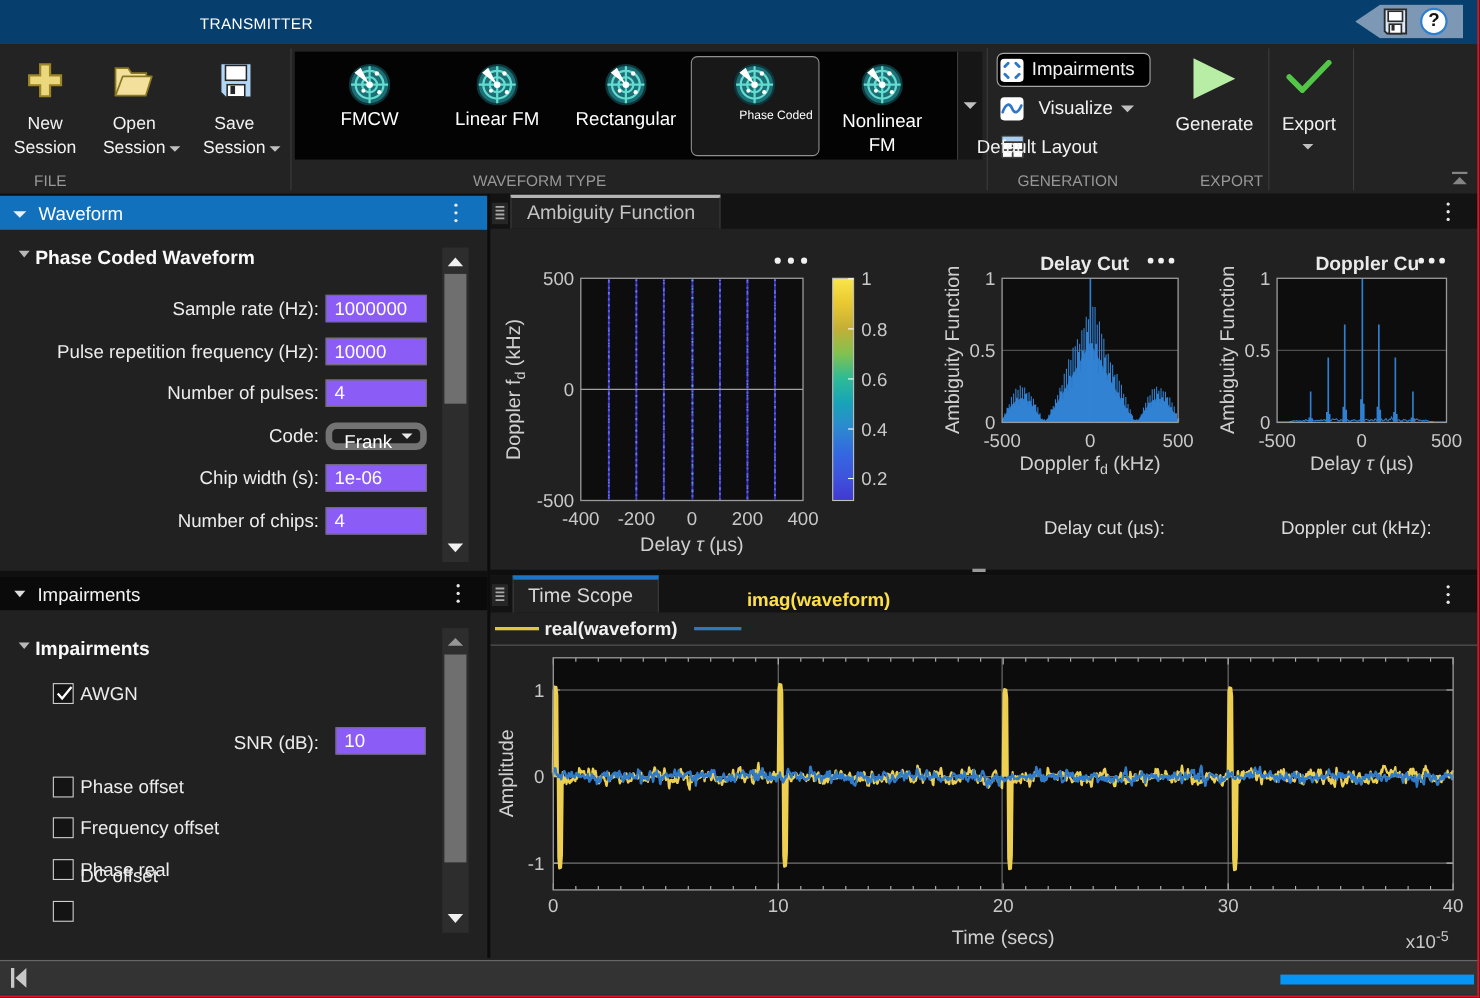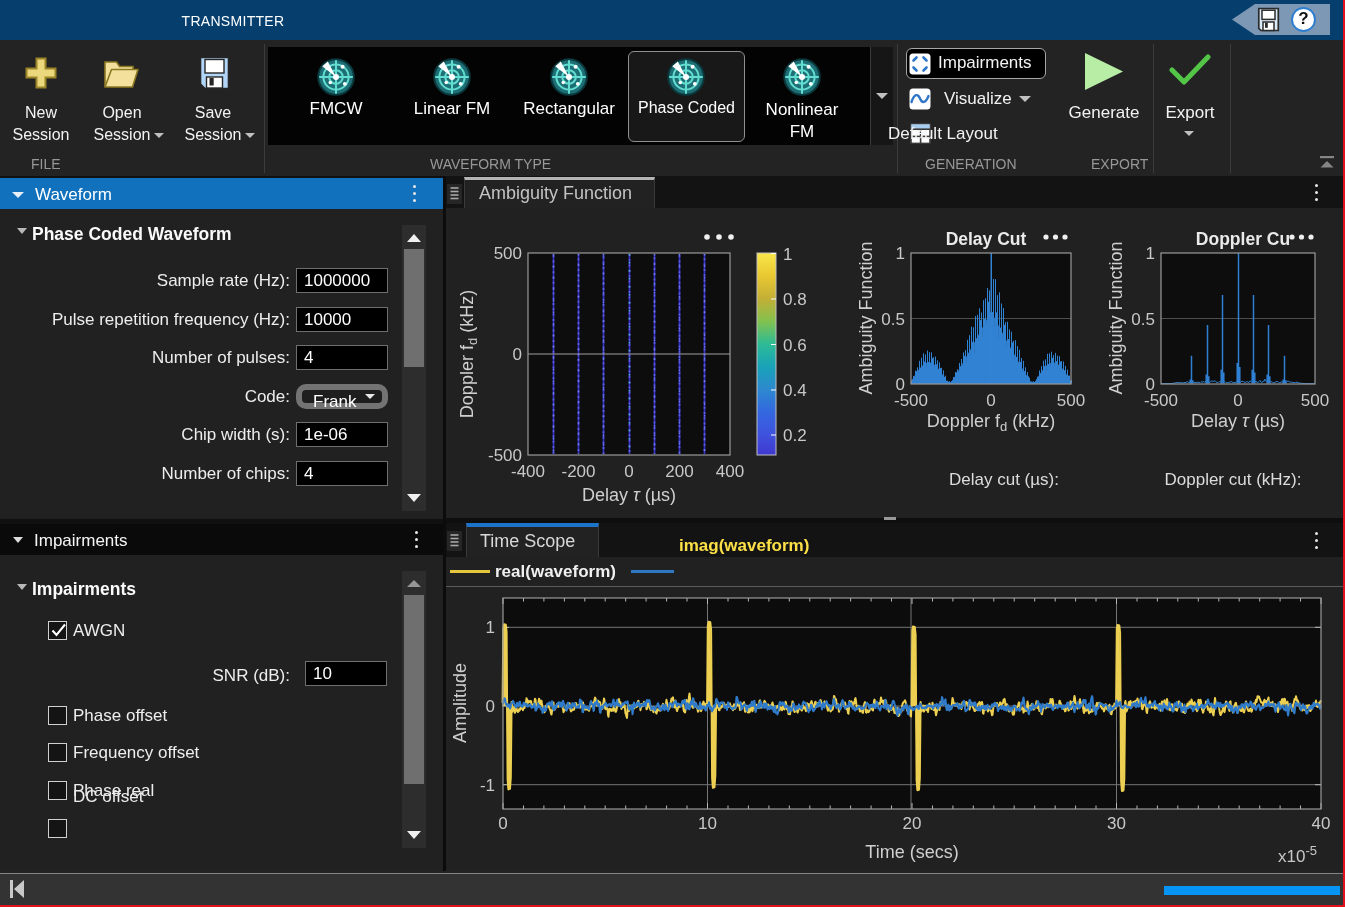--- a/index.html
+++ b/index.html
@@ -83,7 +83,7 @@
 <div class="abs" style="left:286px;top:99px;width:100px;text-align:center;color:#fff;font-size:17px;">FMCW</div>
 <div class="abs" style="left:397px;top:99px;width:110px;text-align:center;color:#fff;font-size:17px;">Linear FM</div>
 <div class="abs" style="left:514px;top:99px;width:110px;text-align:center;color:#fff;font-size:17px;">Rectangular</div>
-<div class="abs" style="left:631px;top:99px;width:111px;text-align:center;color:#fff;font-size:16px;">Phase Coded</div>
+<div class="abs" style="left:650px;top:99px;width:111px;text-align:center;color:#fff;font-size:11px;">Phase Coded</div>
 <div class="abs" style="left:747px;top:99px;width:110px;text-align:center;color:#fff;font-size:17px;line-height:21.5px;">Nonlinear<br>FM</div>
 <div class="seclabel" style="left:430px;width:300px;">WAVEFORM TYPE</div>
 

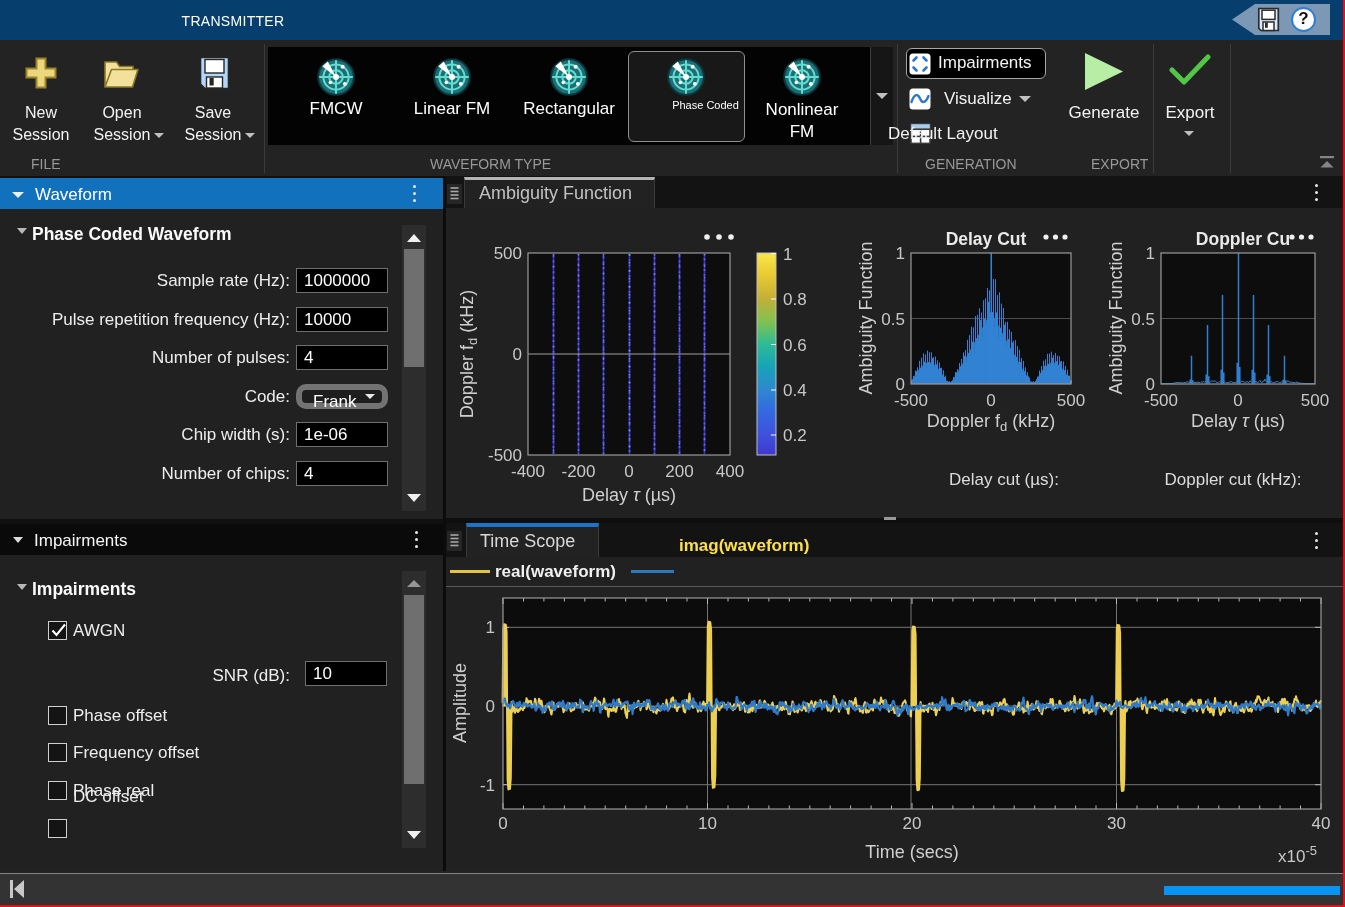--- a/index.html
+++ b/index.html
@@ -9,7 +9,7 @@
 .seclabel { position:absolute; color:#989898; font-size:14px; letter-spacing:0; top:156px; }
 .tool-label { position:absolute; color:#f2f2f2; font-size:16px; text-align:center; line-height:22px; }
 .dda { width:0; height:0; border-left:5px solid transparent; border-right:5px solid transparent; border-top:5px solid #c0c0c0; position:absolute; }
-.field { position:absolute; width:92px; height:25px; background:#000000; border:1px solid #6f6f6f; color:#fff; font-size:17px; line-height:23px; padding-left:7px; }
+.field { position:absolute; width:92px; height:25px; background:#8b5cf6; border:1px solid #6f6f6f; color:#fff; font-size:17px; line-height:23px; padding-left:7px; }
 .flabel { position:absolute; right:1055px; color:#ededed; font-size:17px; text-align:right; white-space:nowrap; }
 .cb { position:absolute; width:19px; height:19px; border:1.5px solid #d0d0d0; background:#141414; }
 .cblabel { position:absolute; color:#ededed; font-size:17px; white-space:nowrap; }

